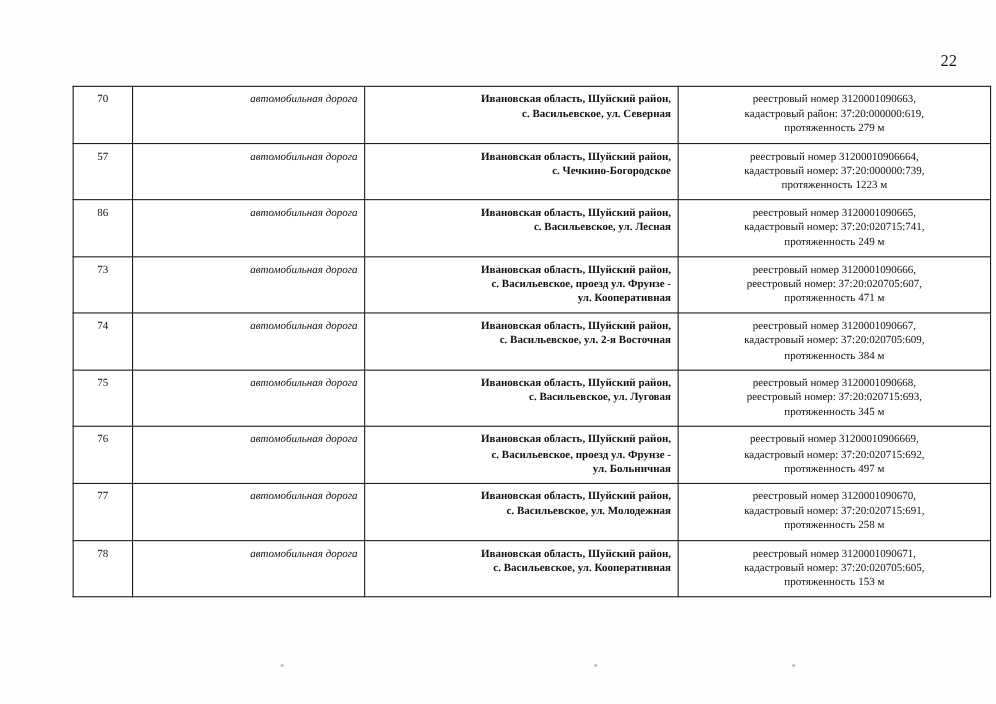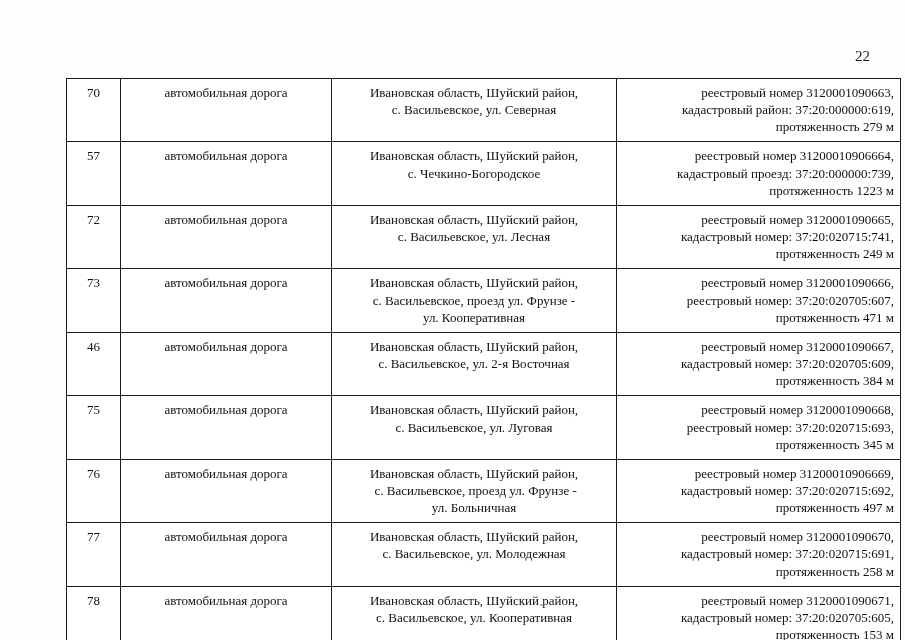--- a/index.html
+++ b/index.html
@@ -51,7 +51,7 @@
     border: 1px solid #1c1c1c;
     vertical-align: top;
     padding: 5px 6px 6px 6px;
-    font-size: 13px;
+    font-size: 10px;
     line-height: 1.32;
     font-family: "Liberation Serif", serif;
     color: #101010;

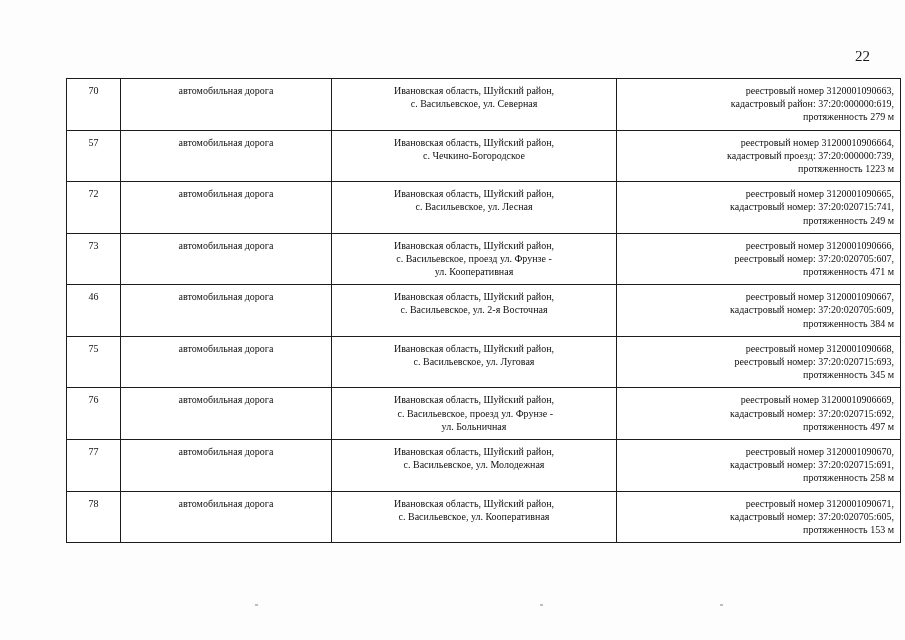--- a/index.html
+++ b/index.html
@@ -64,7 +64,8 @@
   }
   td.col-type {
     width: 198px;
-    text-align: center;
+    text-align: right;
+    font-style: italic;
   }
   td.col-addr {
     width: 272px;

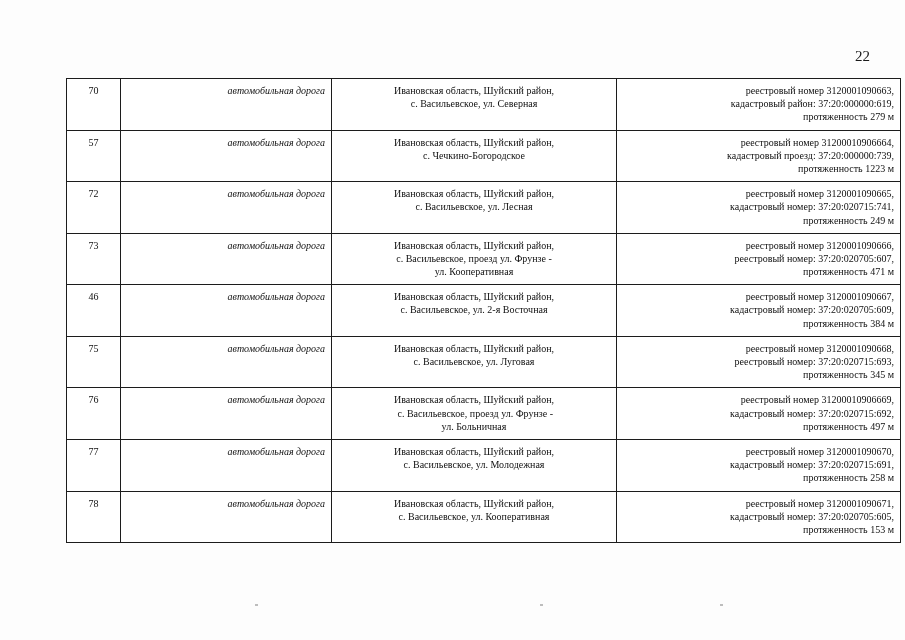--- a/index.html
+++ b/index.html
@@ -69,8 +69,9 @@
   }
   td.col-addr {
     width: 272px;
-    text-align: center;
+    text-align: right;
     padding-left: 14px;
+    font-weight: bold;
   }
   td.col-info {
     width: 271px;

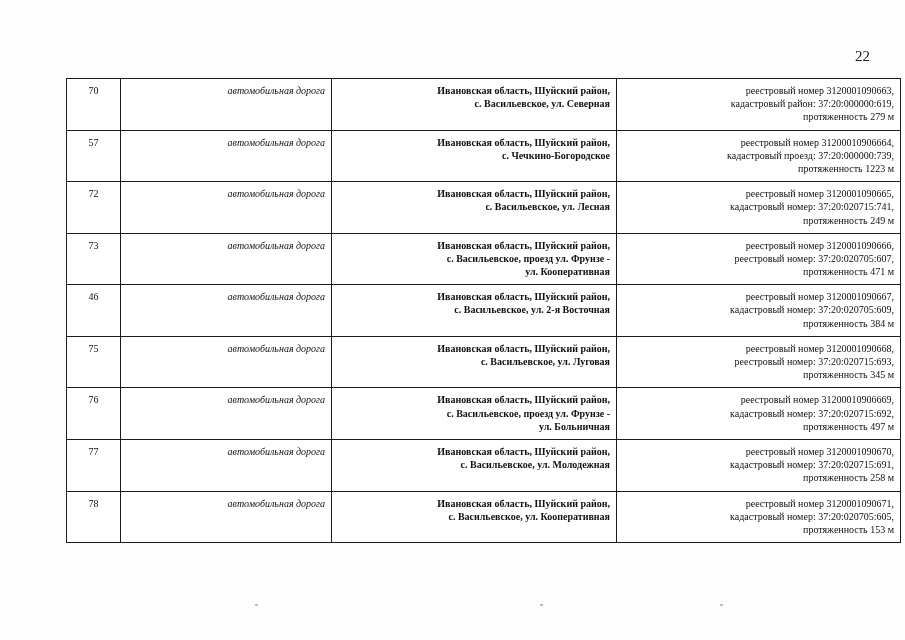--- a/index.html
+++ b/index.html
@@ -75,7 +75,7 @@
   }
   td.col-info {
     width: 271px;
-    text-align: right;
+    text-align: center;
     padding-left: 8px;
   }
   .line {

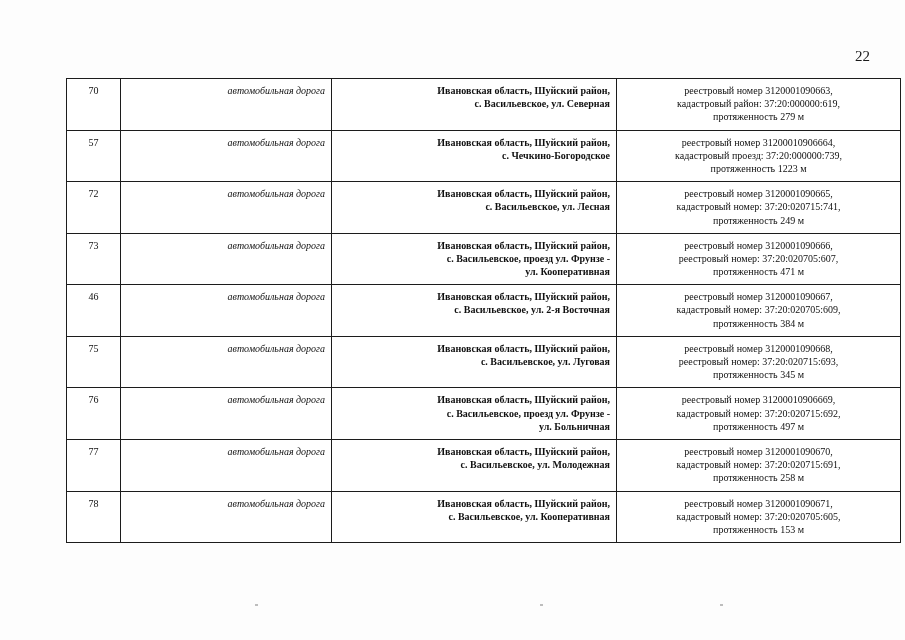--- a/index.html
+++ b/index.html
@@ -130,7 +130,7 @@
           </td>
           <td class="col-info">
             <span class="line">реестровый номер 31200010906664,</span>
-            <span class="line">кадастровый проезд: 37:20:000000:739,</span>
+            <span class="line">кадастровый номер: 37:20:000000:739,</span>
             <span class="line">протяженность 1223 м</span>
           </td>
         </tr>

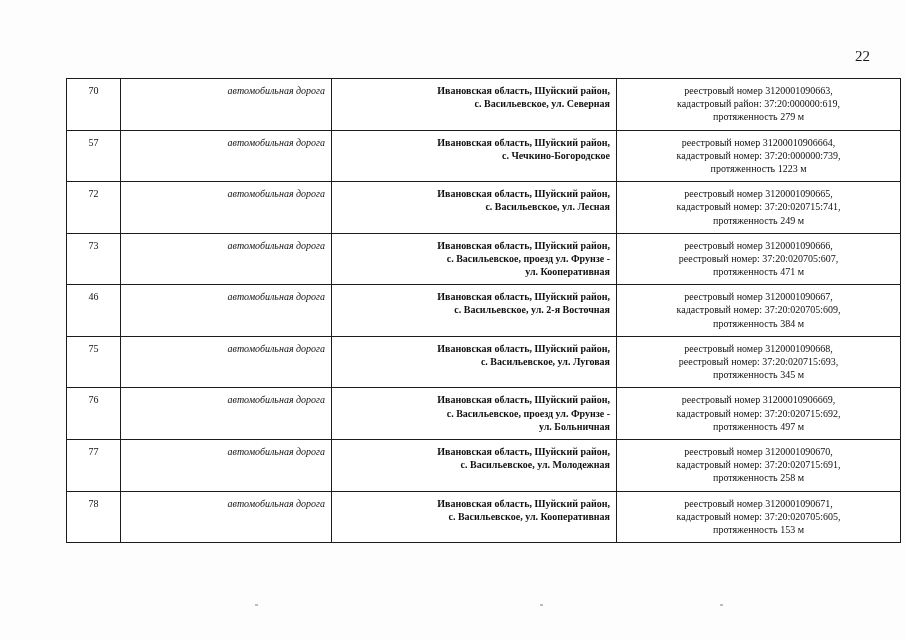--- a/index.html
+++ b/index.html
@@ -135,7 +135,7 @@
           </td>
         </tr>
         <tr>
-          <td class="col-num">72</td>
+          <td class="col-num">86</td>
           <td class="col-type">автомобильная дорога</td>
           <td class="col-addr">
             <span class="line">Ивановская область, Шуйский район,</span>

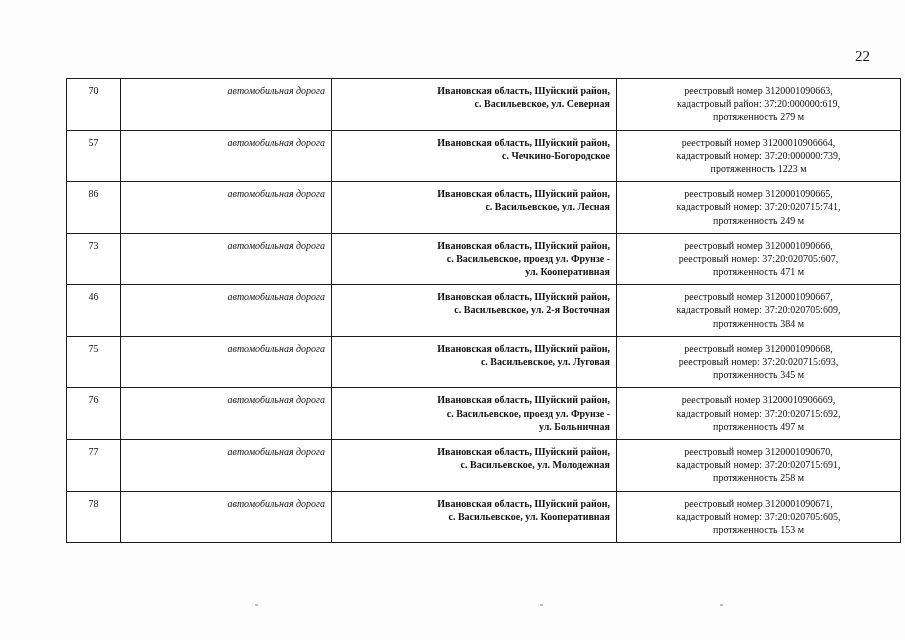--- a/index.html
+++ b/index.html
@@ -162,7 +162,7 @@
           </td>
         </tr>
         <tr>
-          <td class="col-num">46</td>
+          <td class="col-num">74</td>
           <td class="col-type">автомобильная дорога</td>
           <td class="col-addr">
             <span class="line">Ивановская область, Шуйский район,</span>

